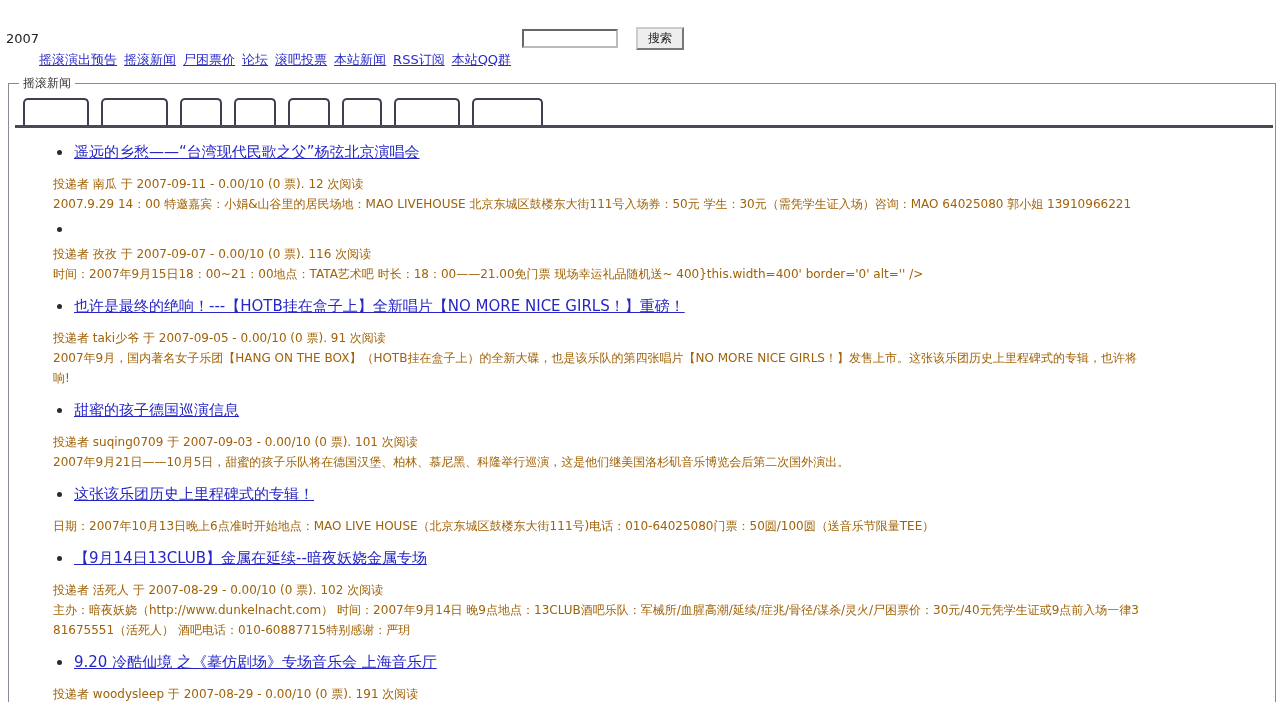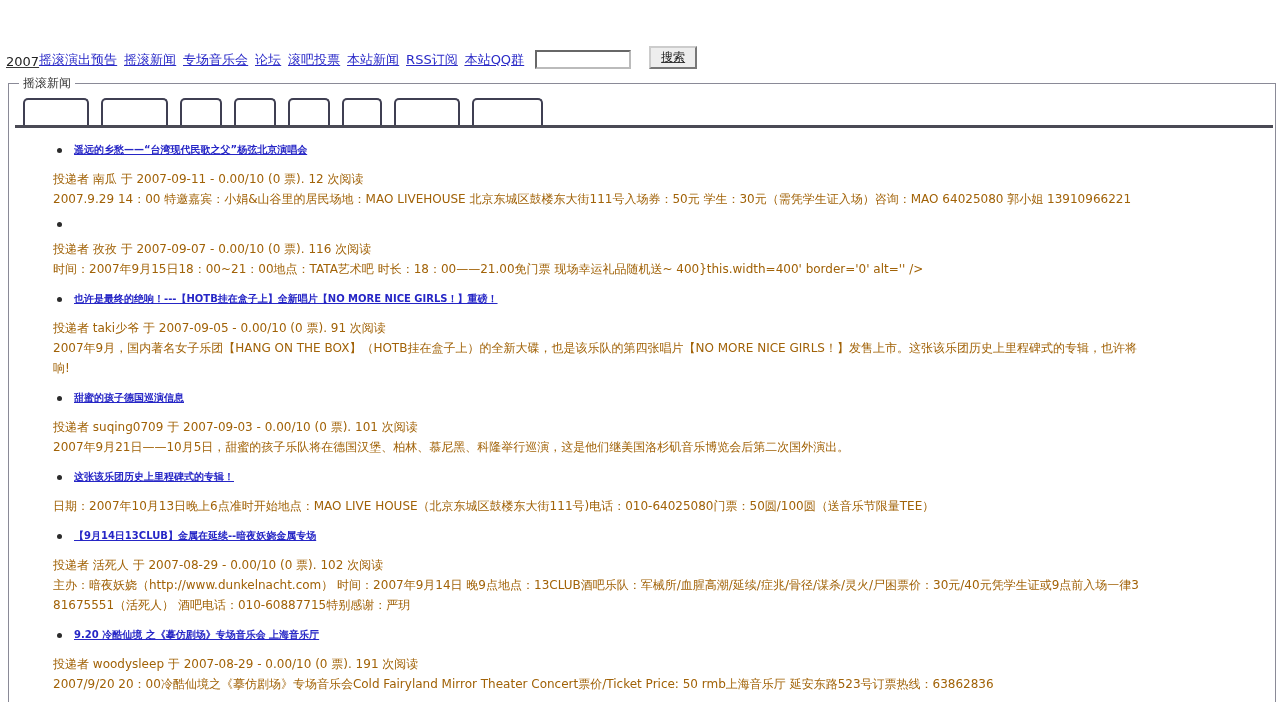--- a/index.html
+++ b/index.html
@@ -12,9 +12,9 @@
   }
   
   .topnav {
-    display: flex; align-items: flex-end;
+    display: flex; align-items: center;
     padding: 7px 0 4px 6px;
-    font-size: 13px; white-space: nowrap; text-decoration: underline;
+    font-size: 13px; white-space: nowrap;
   }
   .topnav .prefix { color: #222; }
   .topnav a {

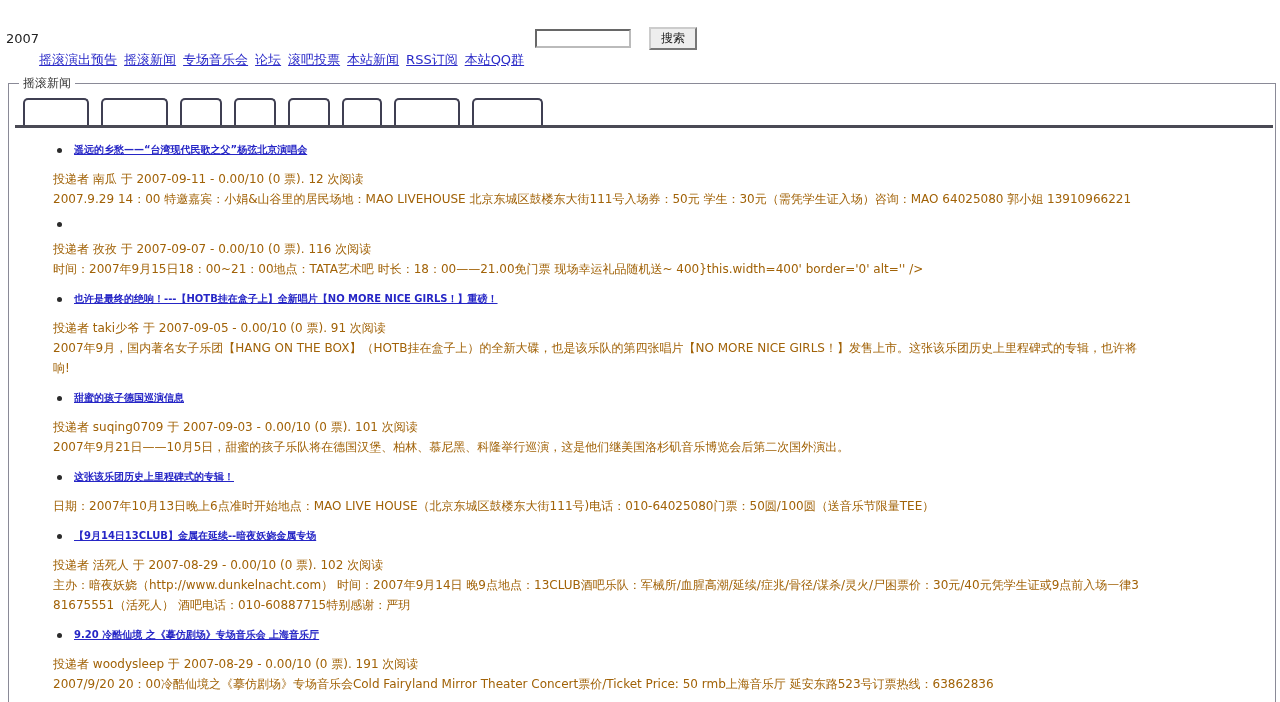--- a/index.html
+++ b/index.html
@@ -96,7 +96,7 @@
   <span class="prefix">2007</span>
   <a>摇滚演出预告</a>
   <a>摇滚新闻</a>
-  <a>专场音乐会</a>
+  <a>尸困票价</a>
   <a>论坛</a>
   <a>滚吧投票</a>
   <a>本站新闻</a>

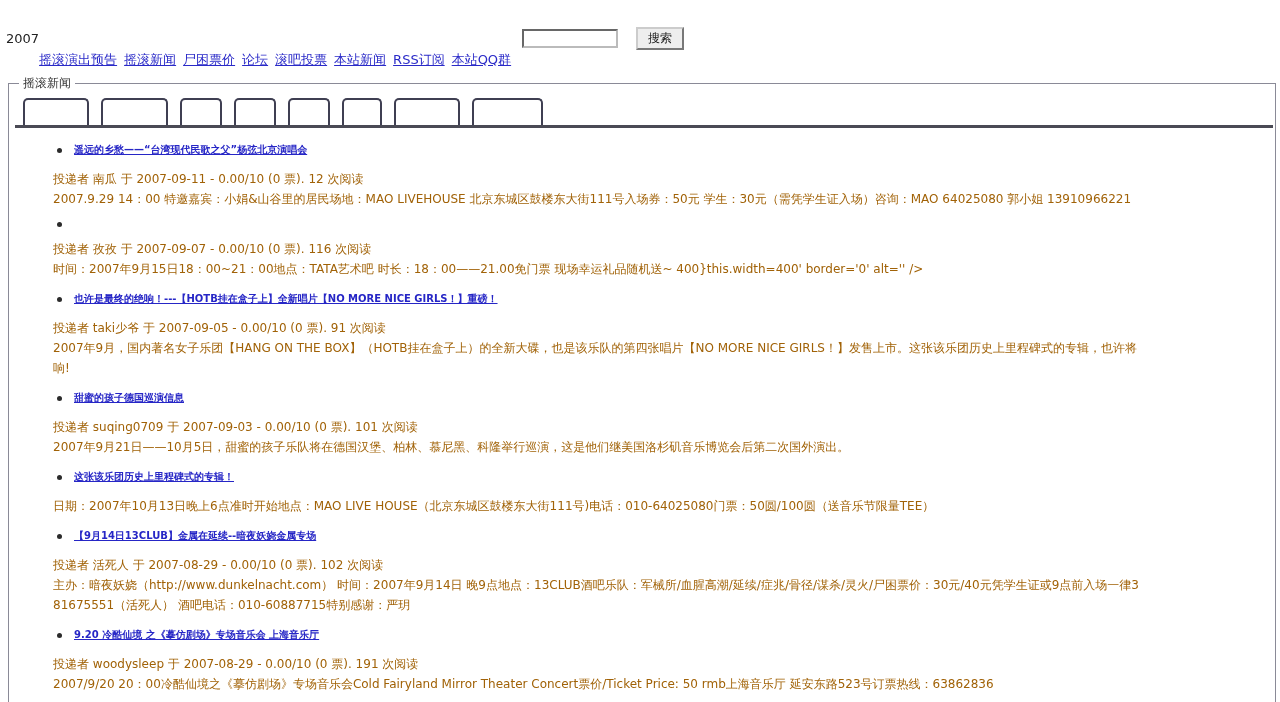--- a/index.html
+++ b/index.html
@@ -78,7 +78,7 @@
   }
   .title-row a {
     color: #2626c6; text-decoration: underline;
-    font-size: 10px; font-weight: 700; cursor: pointer;
+    font-size: 15px; font-weight: 400; cursor: pointer;
   }
   .meta, .body-line {
     margin-left: 38px;

